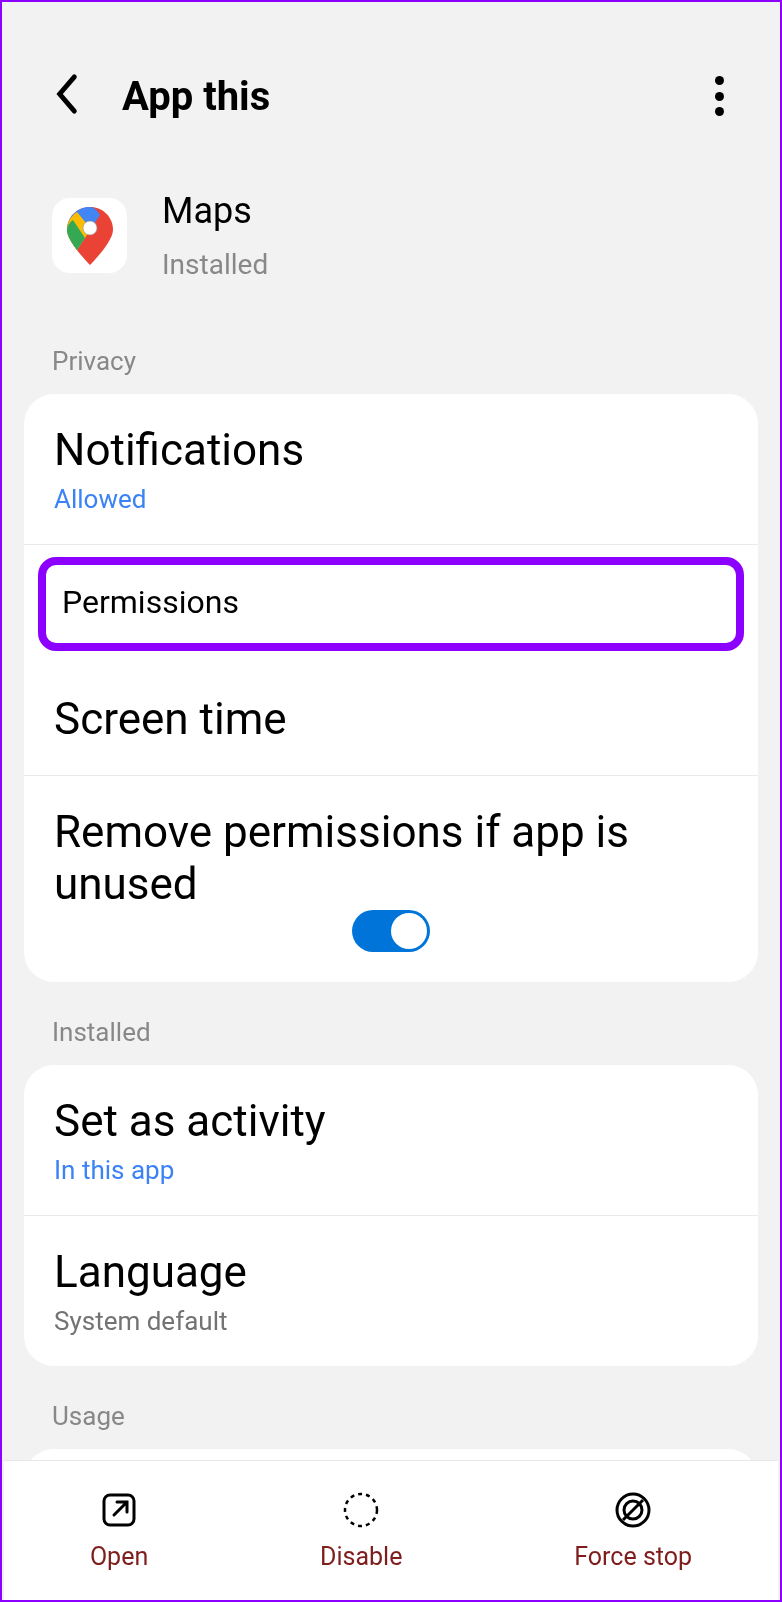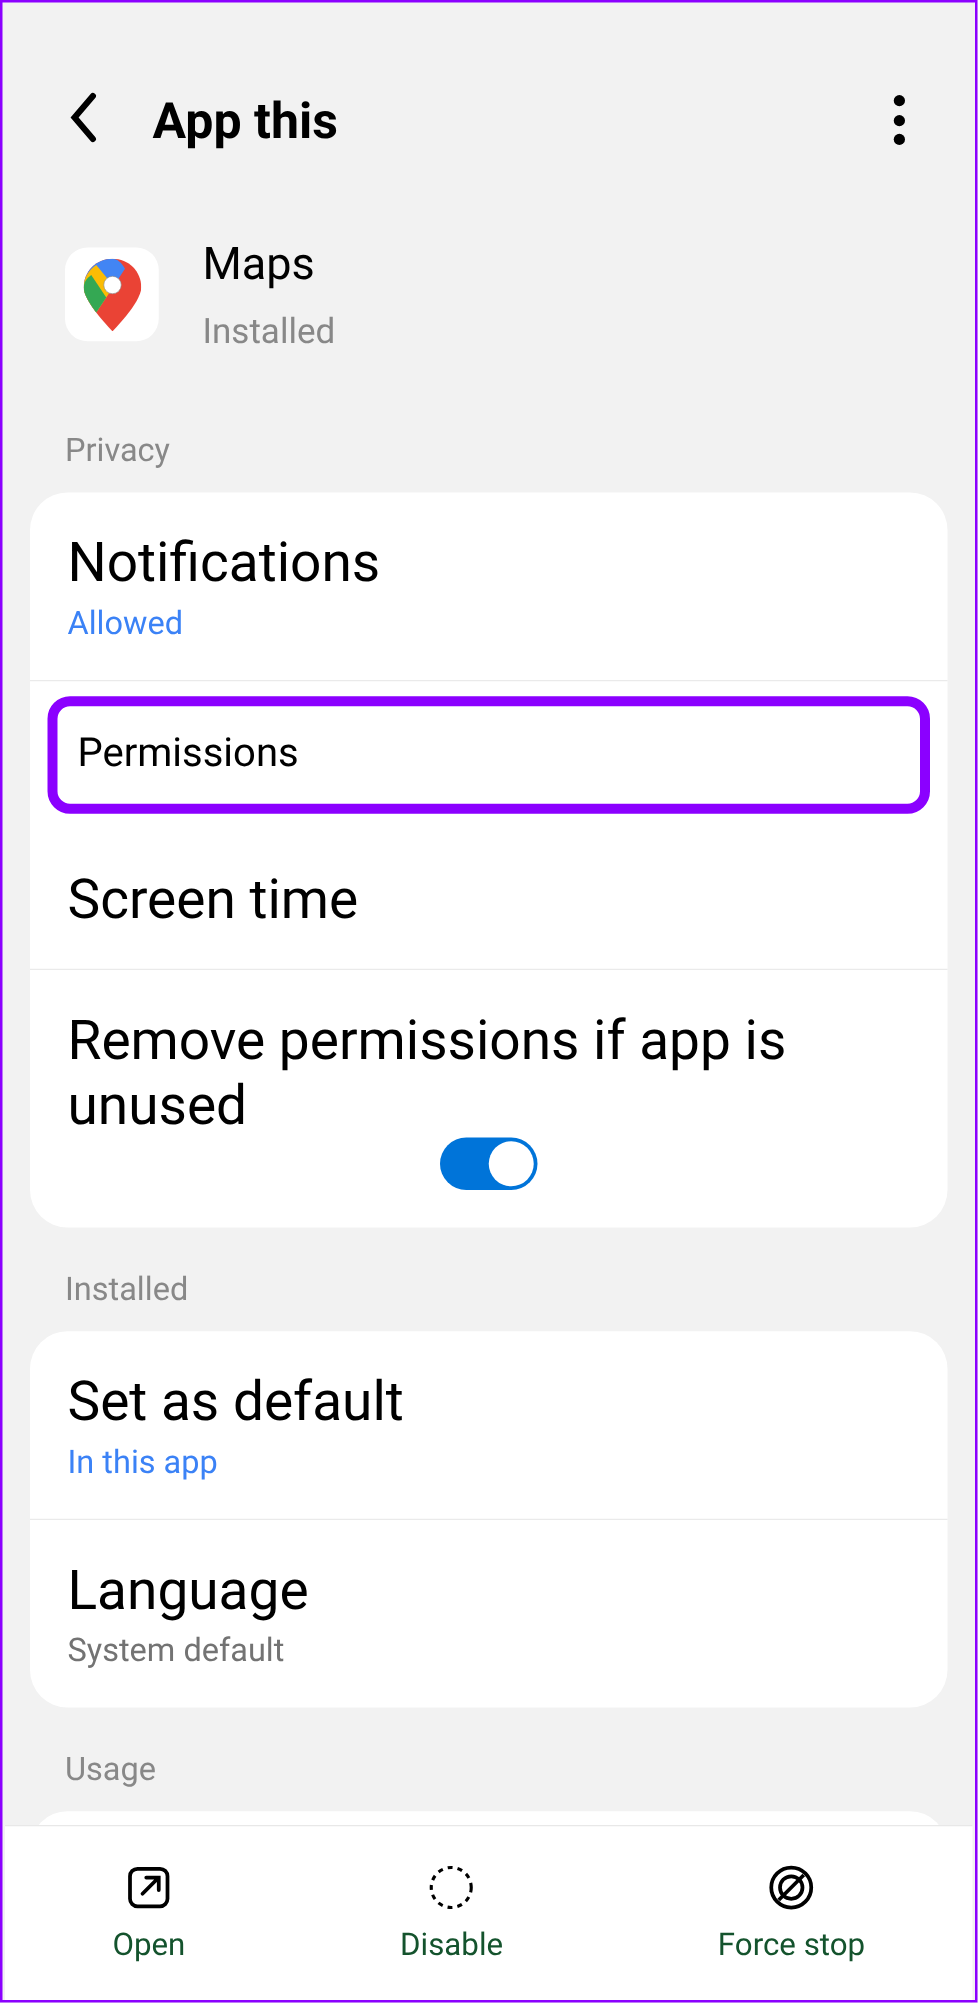--- a/index.html
+++ b/index.html
@@ -238,7 +238,7 @@
 
 <div class="card">
   <div class="list-item">
-    <div class="item-title">Set as default</div>
+    <div class="item-title">Set as activity</div>
     <div class="item-subtitle subtitle-blue">In this app</div>
   </div>
 

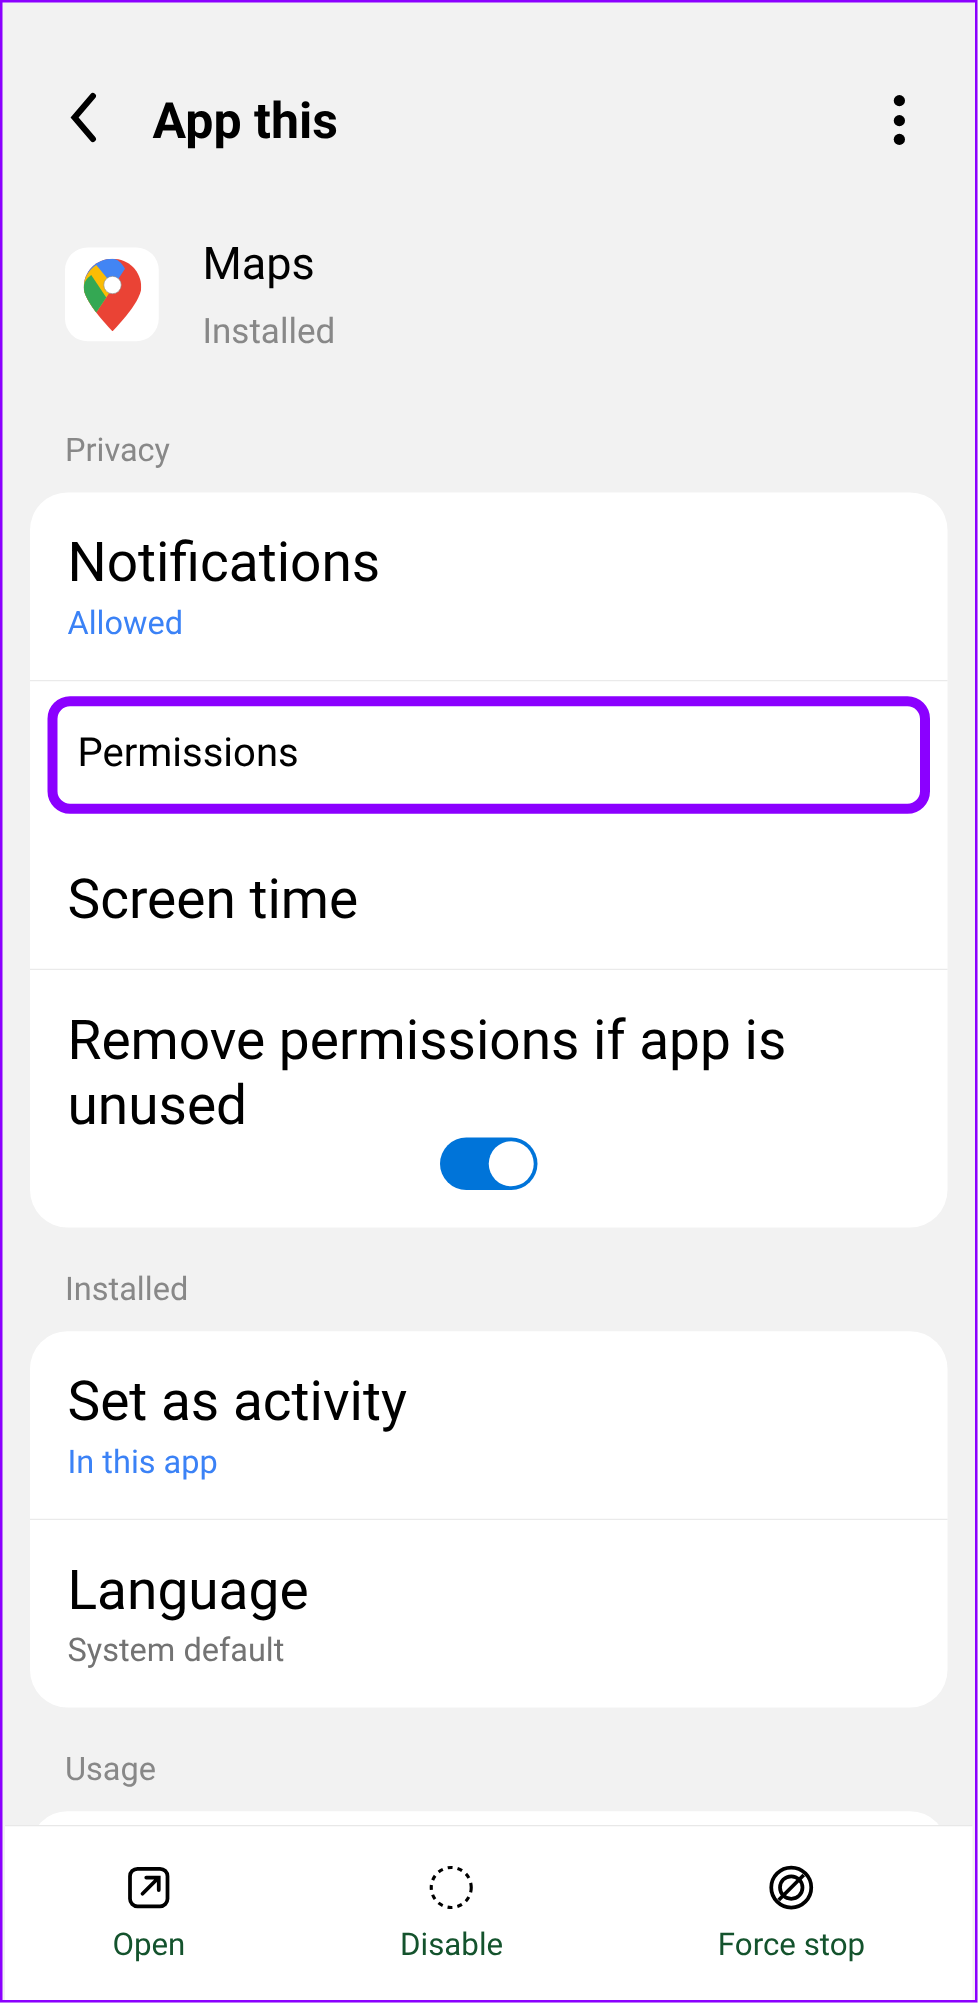--- a/index.html
+++ b/index.html
@@ -166,7 +166,7 @@
     }
     .nav-label {
       font-size: 25px;
-      color: #14532d;
+      color: #7f1d1d;
     }
     .cutoff-item {
       padding: 30px 30px 0 30px;

